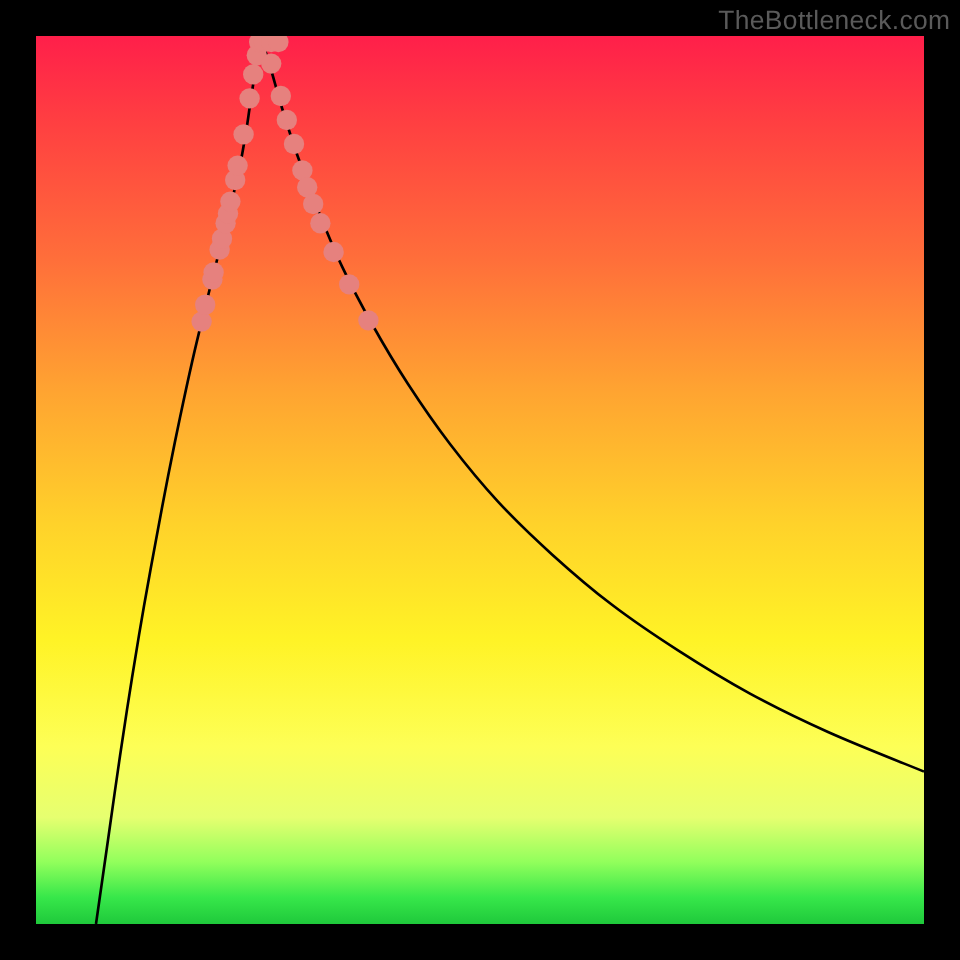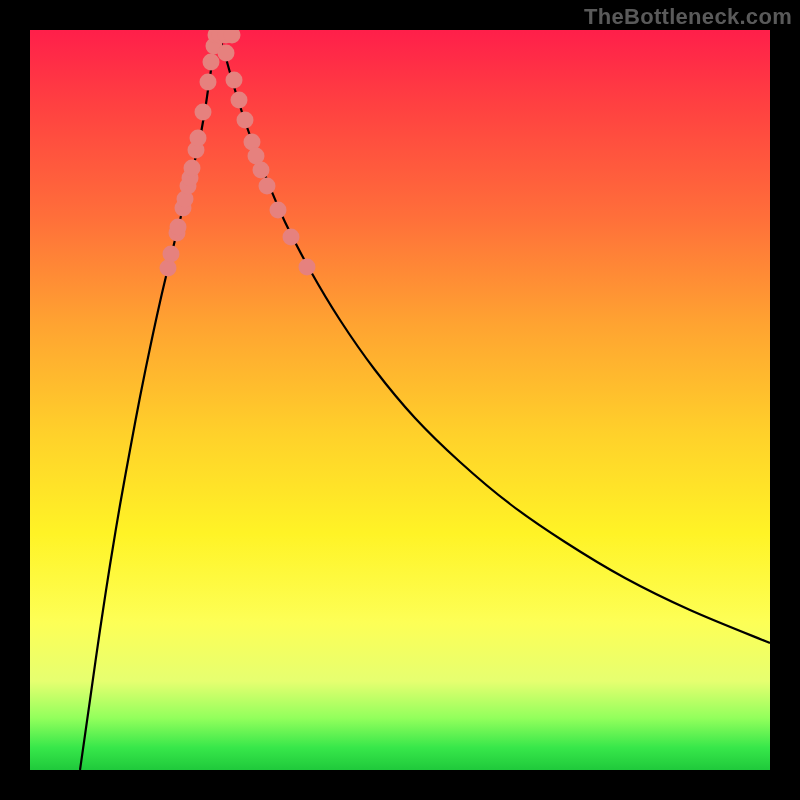--- a/index.html
+++ b/index.html
@@ -46,7 +46,7 @@
     right: 8px;
     color: #5a5a5a;
     font-size: 22px;
-    font-weight: 700;
+    font-weight: 400;
     letter-spacing: 0.3px;
     user-select: none;
   }

